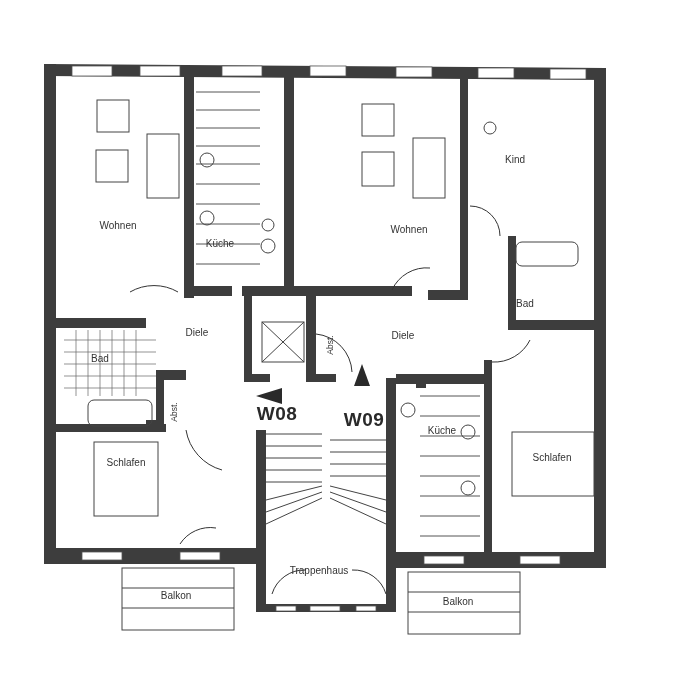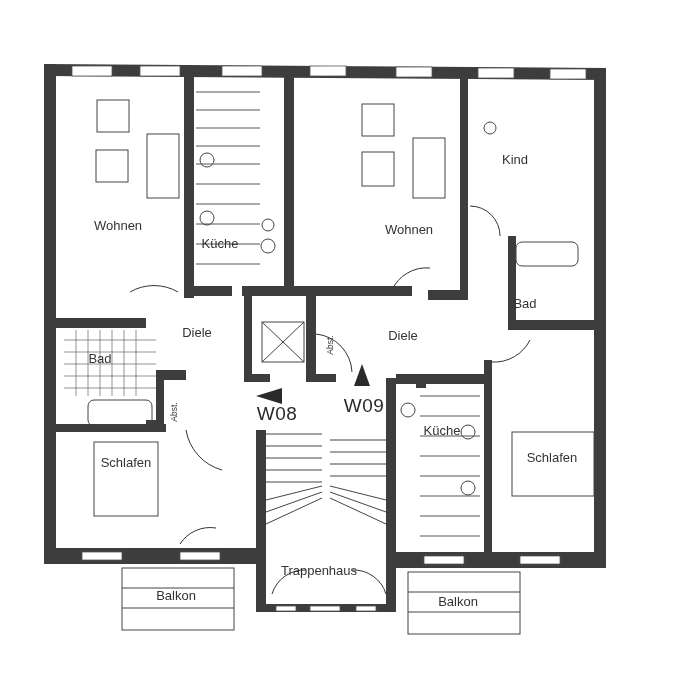--- a/index.html
+++ b/index.html
@@ -5,7 +5,7 @@
   html, body { margin:0; padding:0; background:#ffffff; }
   body { width:694px; height:680px; position:relative; overflow:hidden; font-family:"Liberation Sans", sans-serif; }
   #plan { position:absolute; left:0; top:0; width:694px; height:680px; }
-  .lbl { position:absolute; font-family:"Liberation Sans", sans-serif; color:#333; font-size:13px; white-space:nowrap; transform:translate(-50%,-50%); }
+  .lbl { position:absolute; font-family:"Liberation Sans", sans-serif; color:#333; font-size:10px; white-space:nowrap; transform:translate(-50%,-50%); }
   .lbl.big { font-size:19px; font-weight:normal; color:#2a2a2a; letter-spacing:0.5px; }
   .lbl.vert { transform:translate(-50%,-50%) rotate(-90deg); font-size:8.5px; }
 </style>

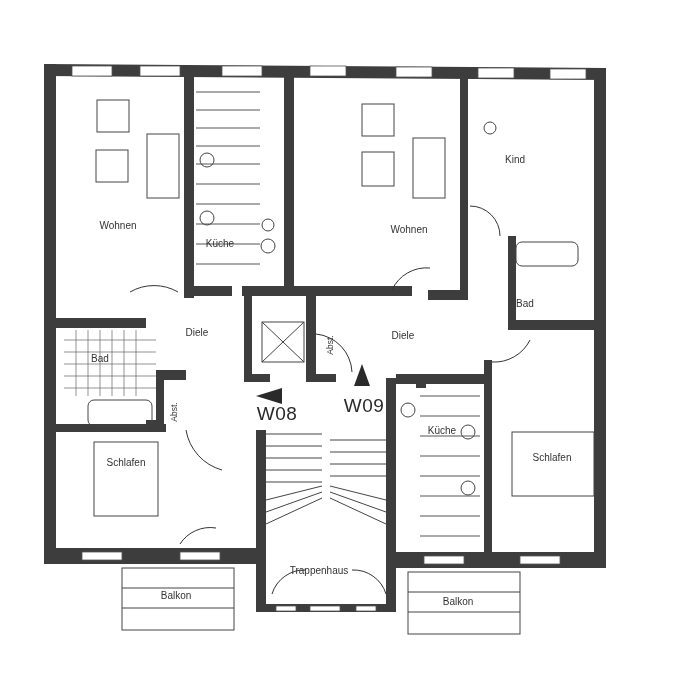--- a/index.html
+++ b/index.html
@@ -6,7 +6,7 @@
   body { width:694px; height:680px; position:relative; overflow:hidden; font-family:"Liberation Sans", sans-serif; }
   #plan { position:absolute; left:0; top:0; width:694px; height:680px; }
   .lbl { position:absolute; font-family:"Liberation Sans", sans-serif; color:#333; font-size:10px; white-space:nowrap; transform:translate(-50%,-50%); }
-  .lbl.big { font-size:19px; font-weight:normal; color:#2a2a2a; letter-spacing:0.5px; }
+  .lbl.big { font-size:19px; font-weight:bold; color:#2a2a2a; letter-spacing:0.5px; }
   .lbl.vert { transform:translate(-50%,-50%) rotate(-90deg); font-size:8.5px; }
 </style>
 </head>

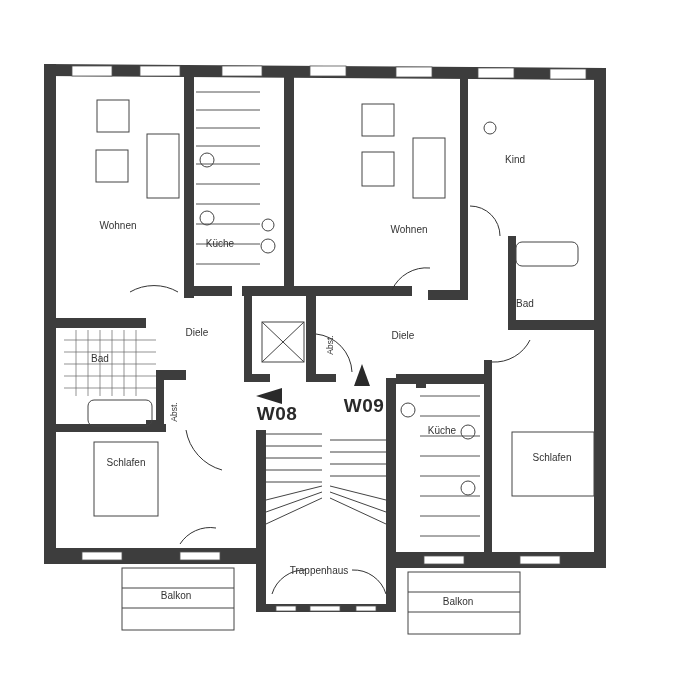--- a/index.html
+++ b/index.html
@@ -192,6 +192,6 @@
 <div class="lbl" style="left:319px;top:570px">Trappenhaus</div>
 
 <div class="lbl big" style="left:277px;top:414px">W08</div>
-<div class="lbl big" style="left:364px;top:406px">W09</div>
+<div class="lbl big" style="left:364px;top:420px">W09</div>
 
 </body></html>

